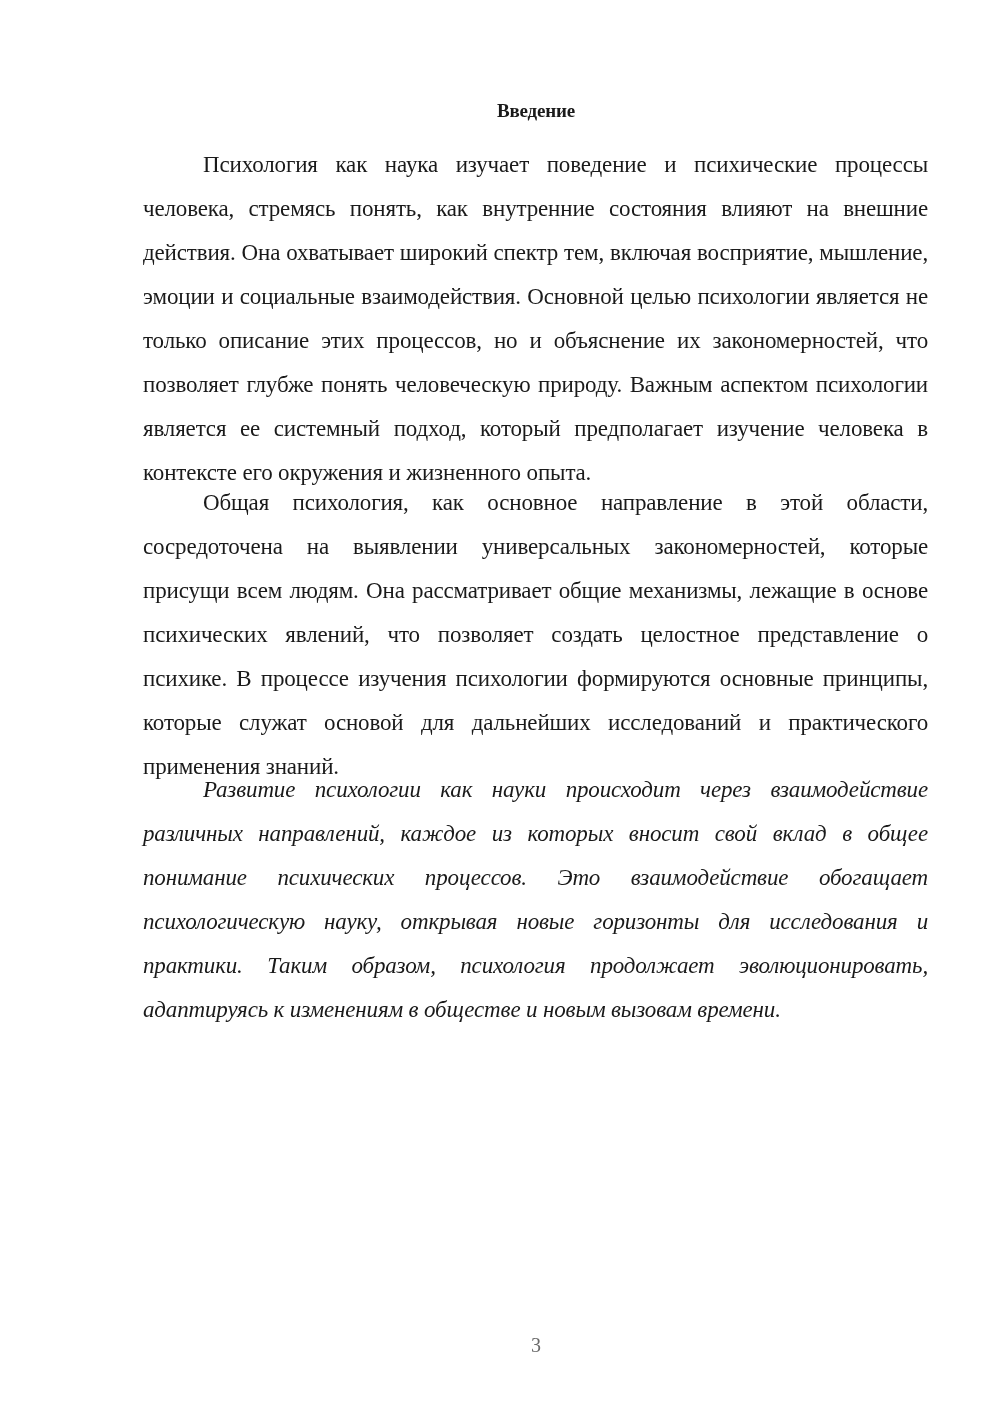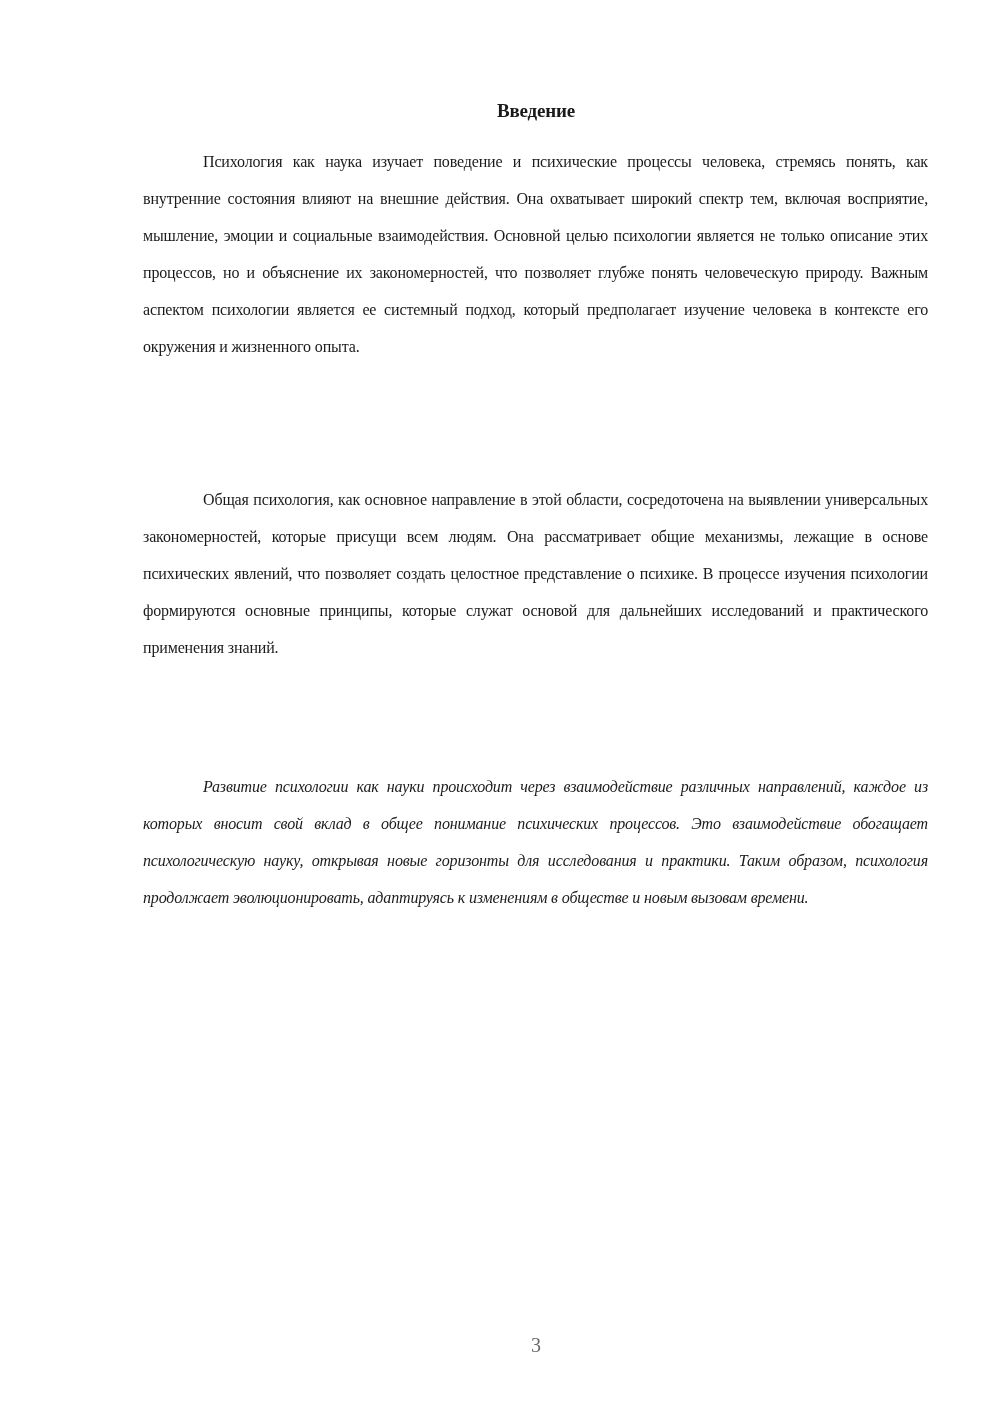--- a/index.html
+++ b/index.html
@@ -38,8 +38,8 @@
       position: absolute;
       left: 143px;
       width: 785px;
-      font-size: 16px;
-      line-height: 37px;
+      font-size: 23px;
+      line-height: 44px;
       text-align: justify;
       letter-spacing: -0.15px;
     }

